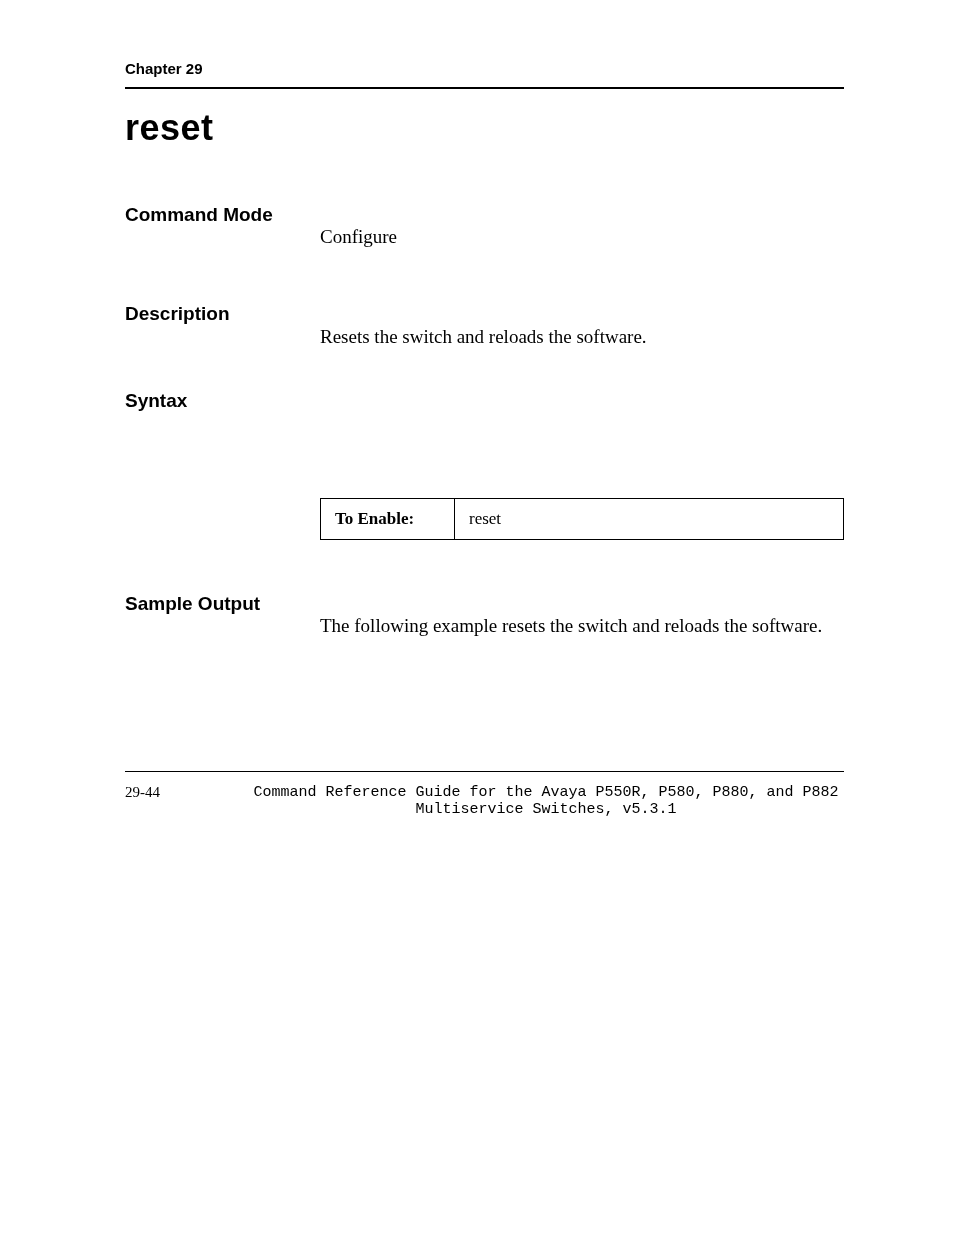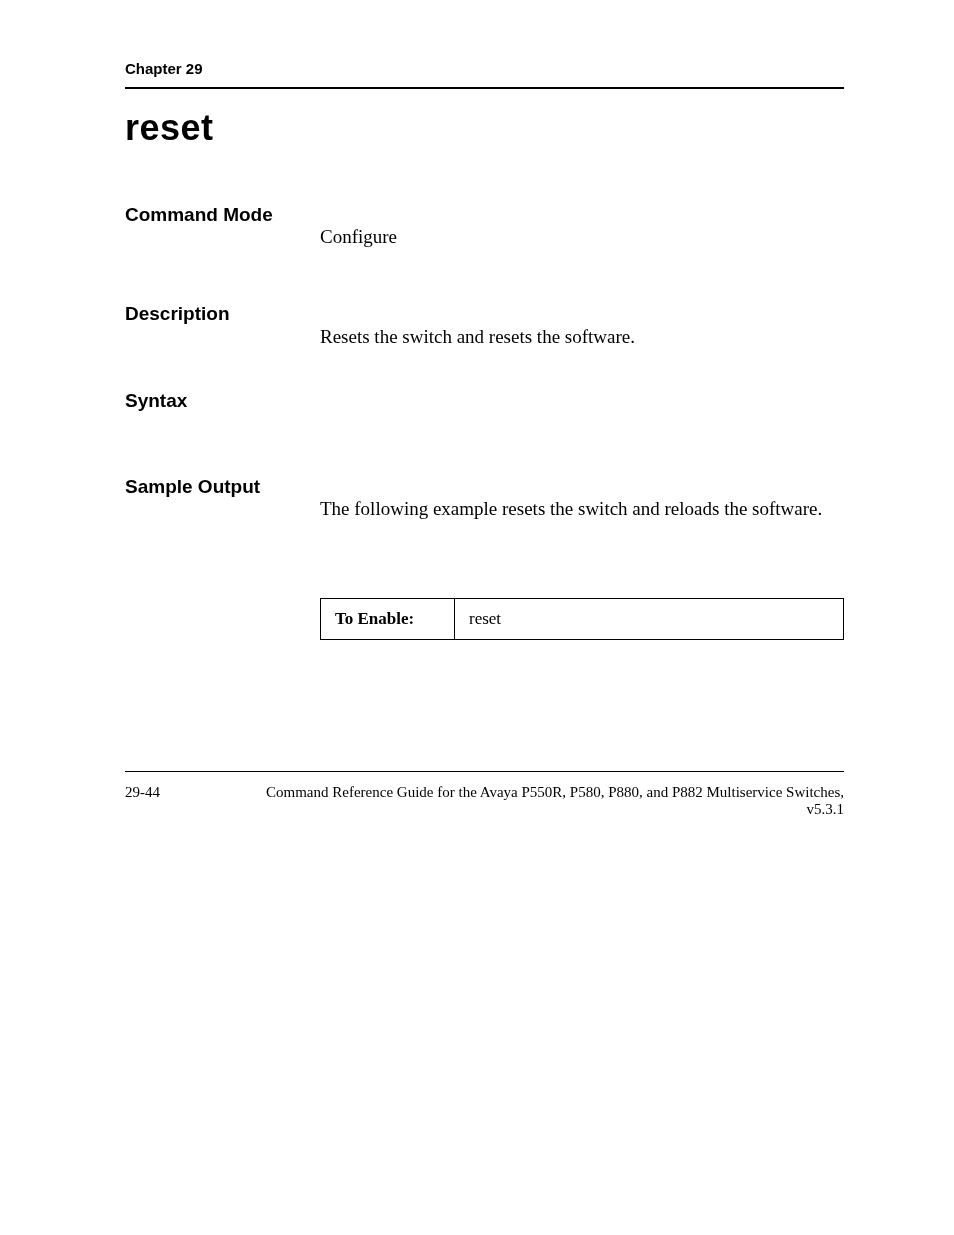--- a/index.html
+++ b/index.html
@@ -105,7 +105,7 @@
 
   <div class="row">
     <div class="label-col">Description</div>
-    <div class="value-col">Resets the switch and resets the software.</div>
+    <div class="value-col">Resets the switch and reloads the software.</div>
   </div>
 
   <div class="row">

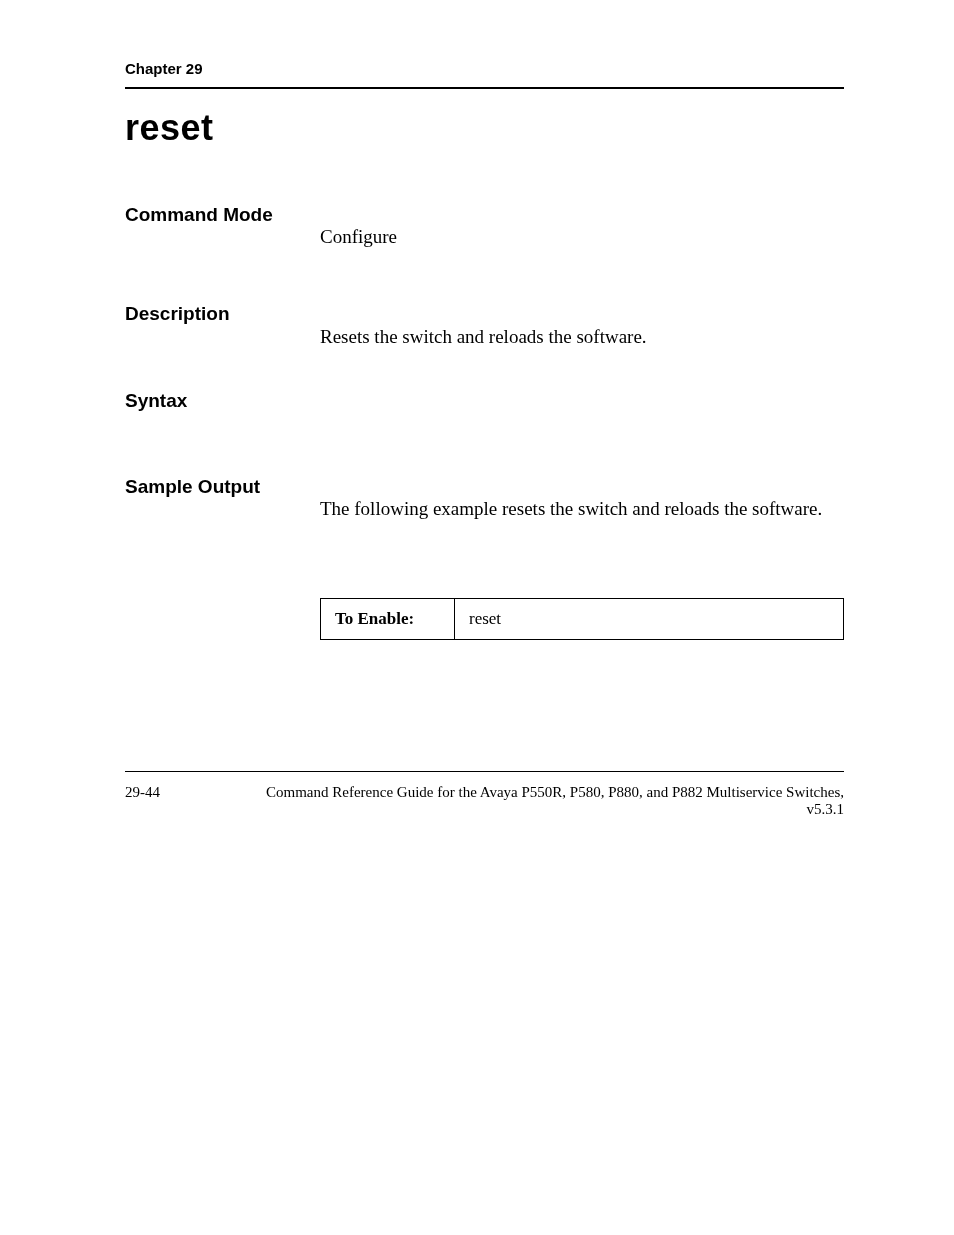--- a/index.html
+++ b/index.html
@@ -114,11 +114,6 @@
   </div>
 
   <div class="row">
-    <div class="label-col">Sample Output</div>
-    <div class="value-col">The following example resets the switch and reloads the software.</div>
-  </div>
-
-  <div class="row">
     <div class="label-col"></div>
     <div class="value-col">
       <table class="syntax-table">
@@ -132,6 +127,11 @@
     </div>
   </div>
 
+  <div class="row">
+    <div class="label-col">Sample Output</div>
+    <div class="value-col">The following example resets the switch and reloads the software.</div>
+  </div>
+
   <div class="big-gap"></div>
 
 

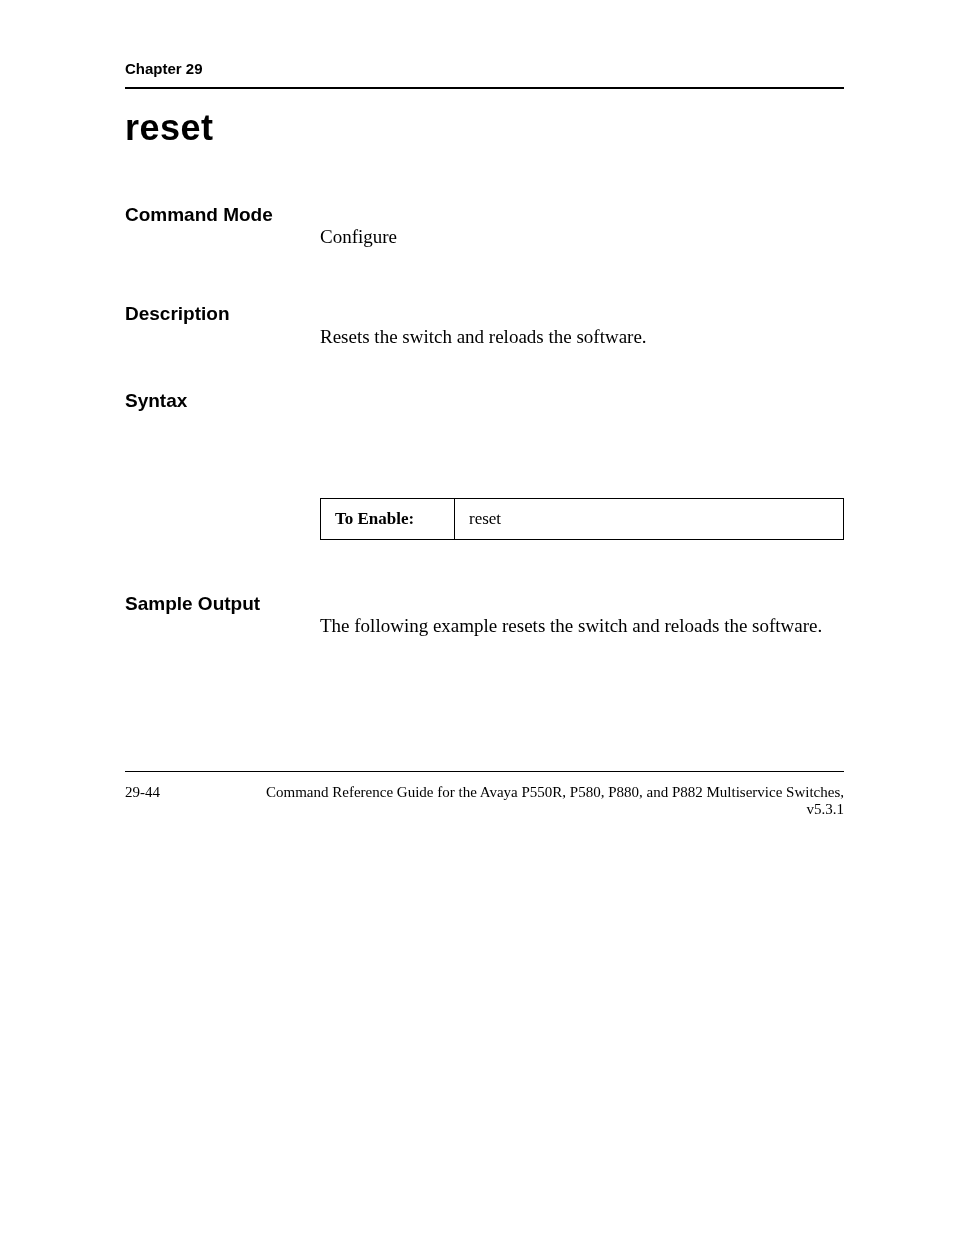--- a/index.html
+++ b/index.html
@@ -86,7 +86,8 @@
   }
   .footer .ft {
     flex: 1;
-    text-align: right;
+    text-align: center;
+    font-family: Liberation Mono, monospace;
   }
 </style>
 </head>

